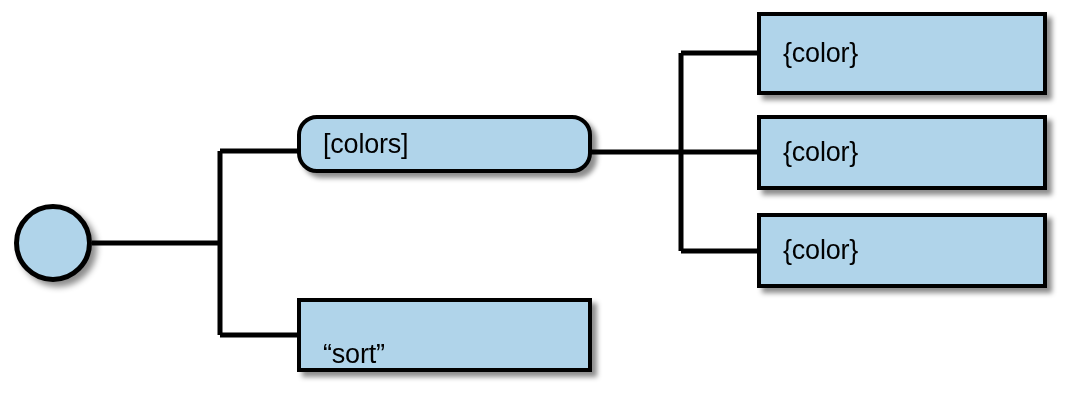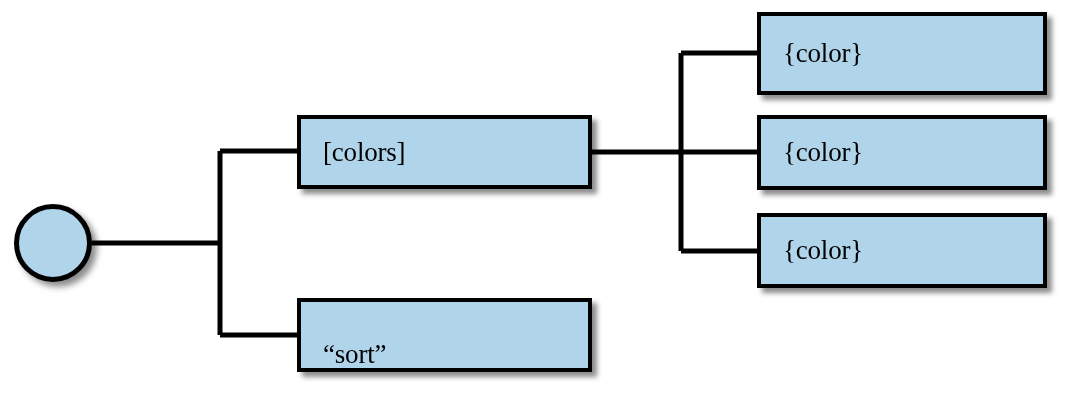--- a/index.html
+++ b/index.html
@@ -43,7 +43,7 @@
   .node-label {
     display: block;
     padding-left: 22px;
-    font-family: Liberation Serif, serif;
+    font-family: Liberation Sans, sans-serif;
     font-size: 27px;
     line-height: 1;
     color: #000000;

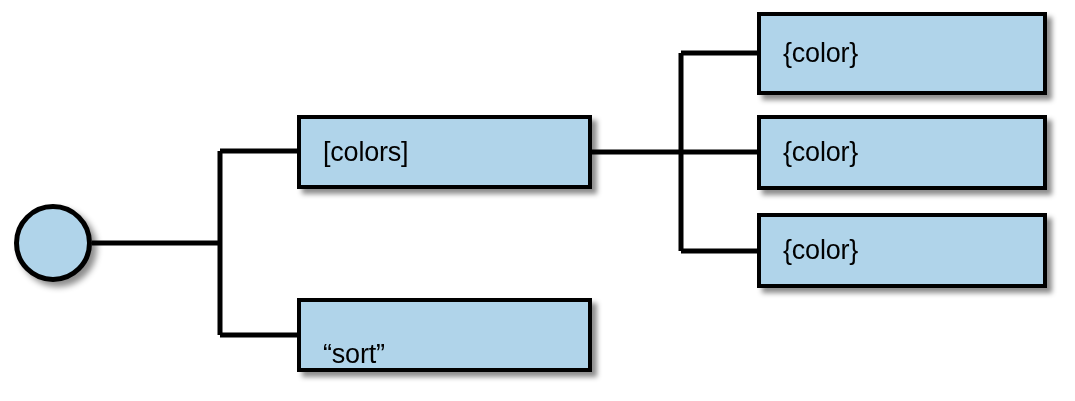--- a/index.html
+++ b/index.html
@@ -92,7 +92,7 @@
 
   <div class="node-circle" style="left:14px; top:204px; width:78px; height:78px;"></div>
 
-  <div class="node-box" style="left:297px; top:115px; width:295px; height:74px;">
+  <div class="node-box" style="left:297px; top:115px; width:295px; height:58px;border-radius:20px;">
     <span class="node-label">[colors]</span>
   </div>
 

